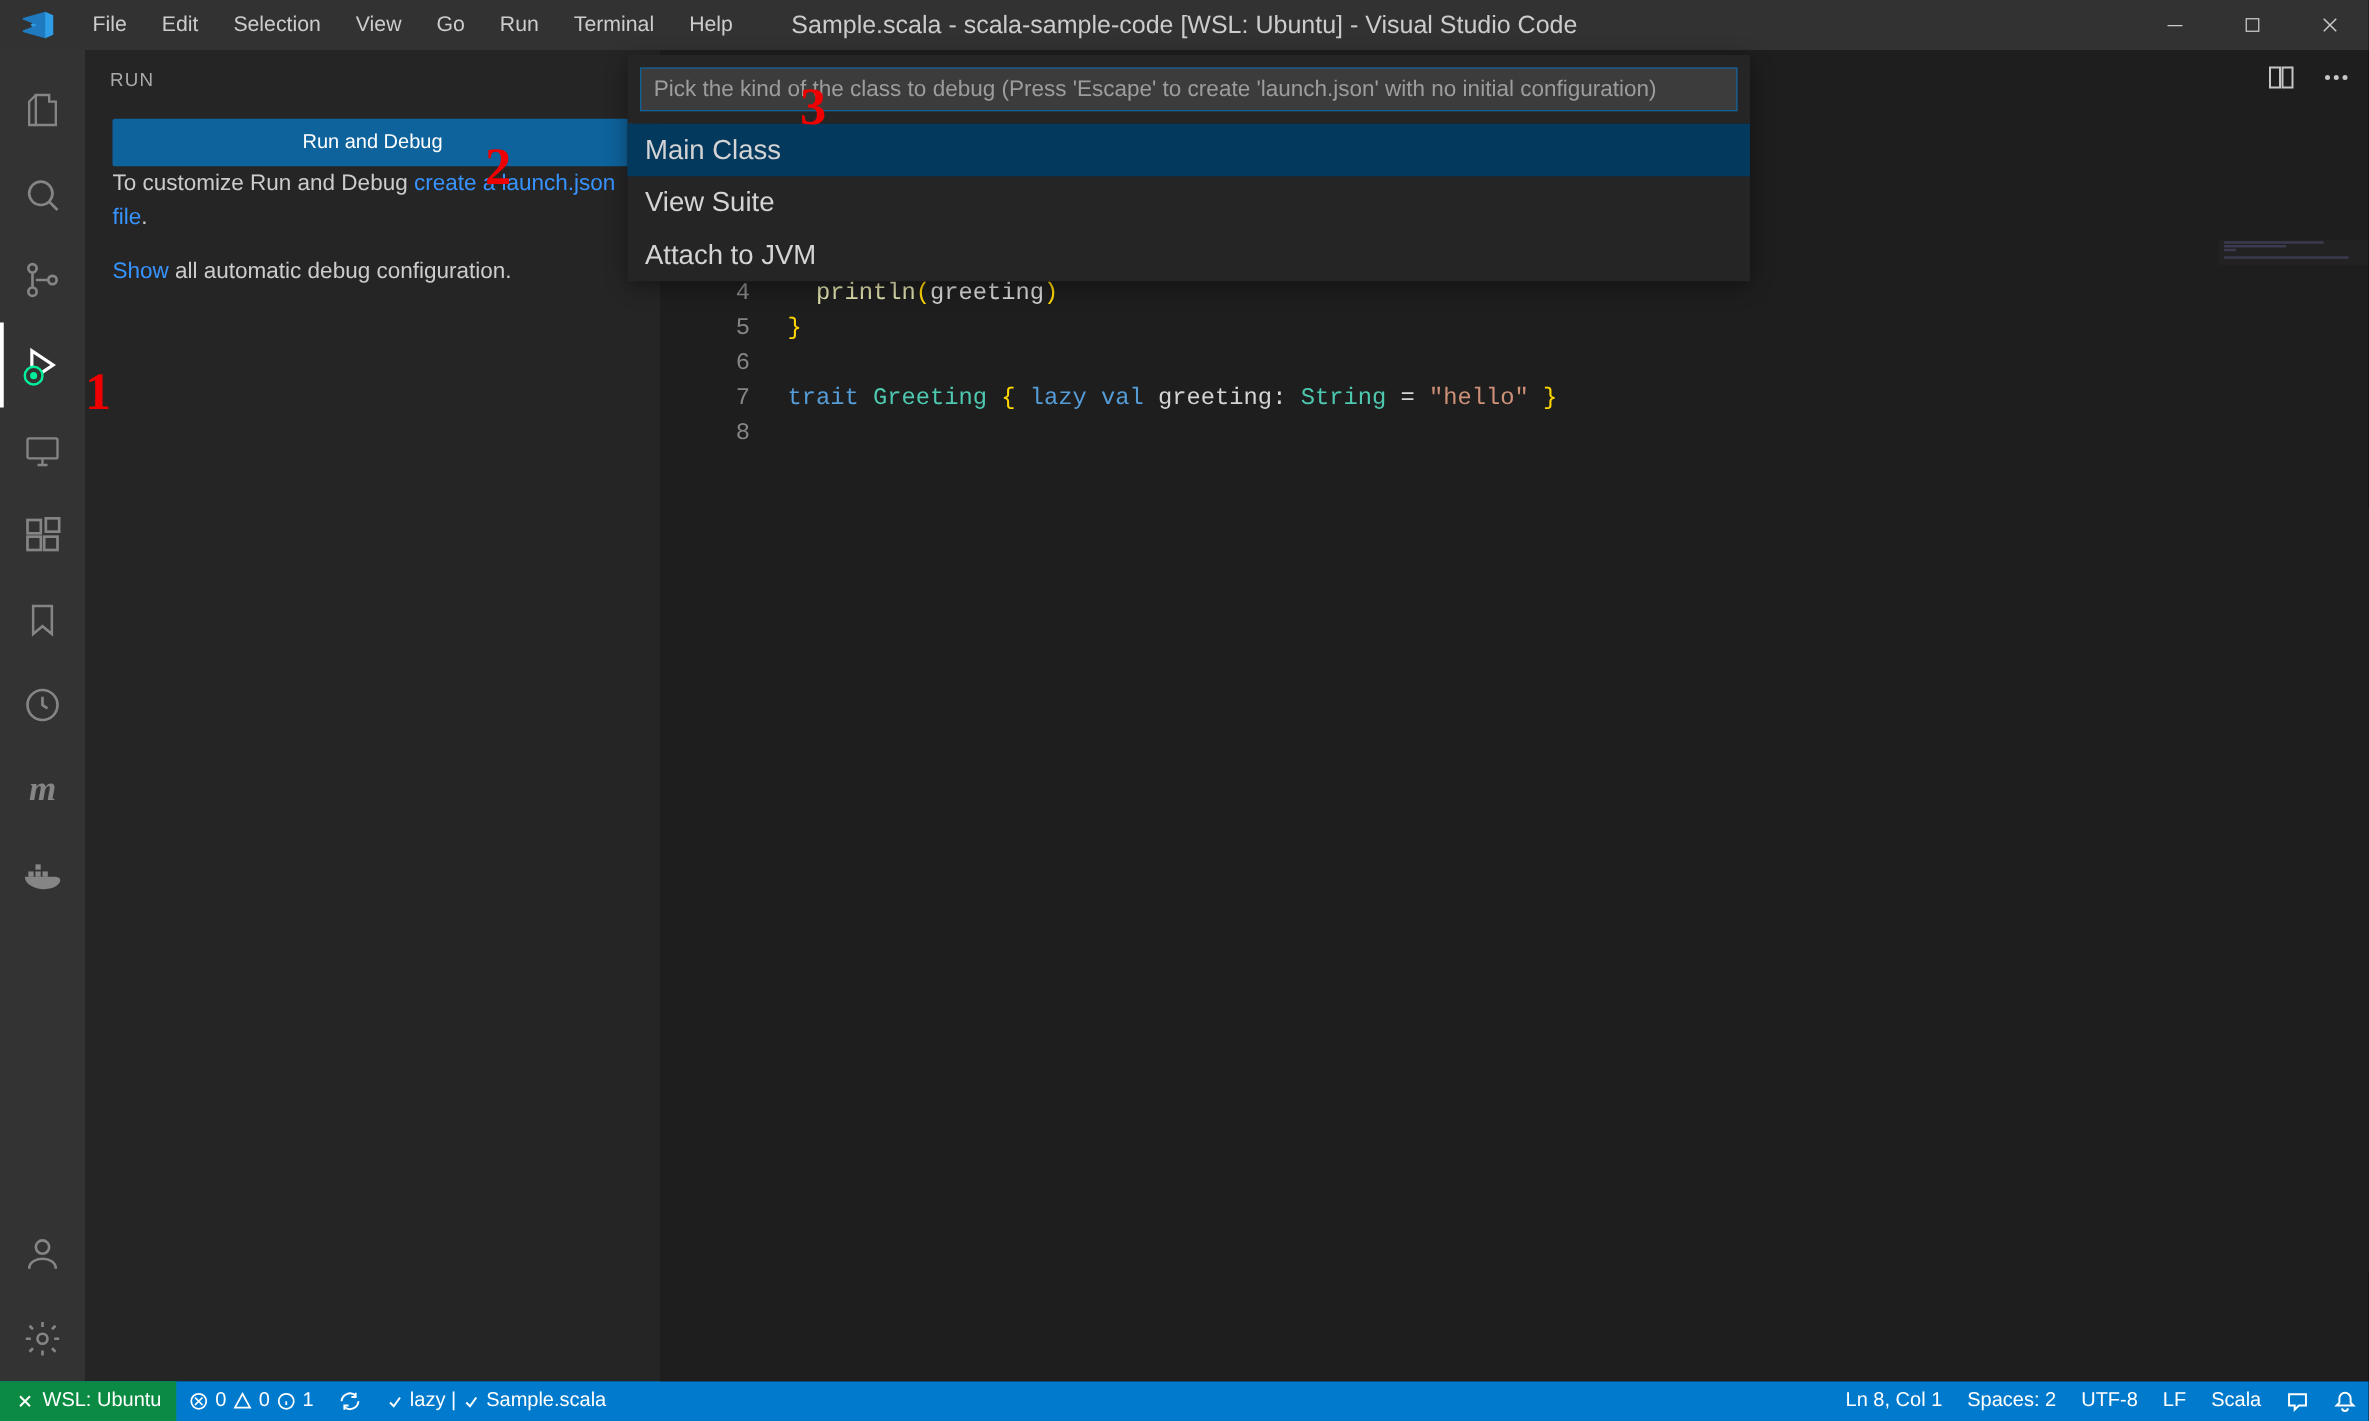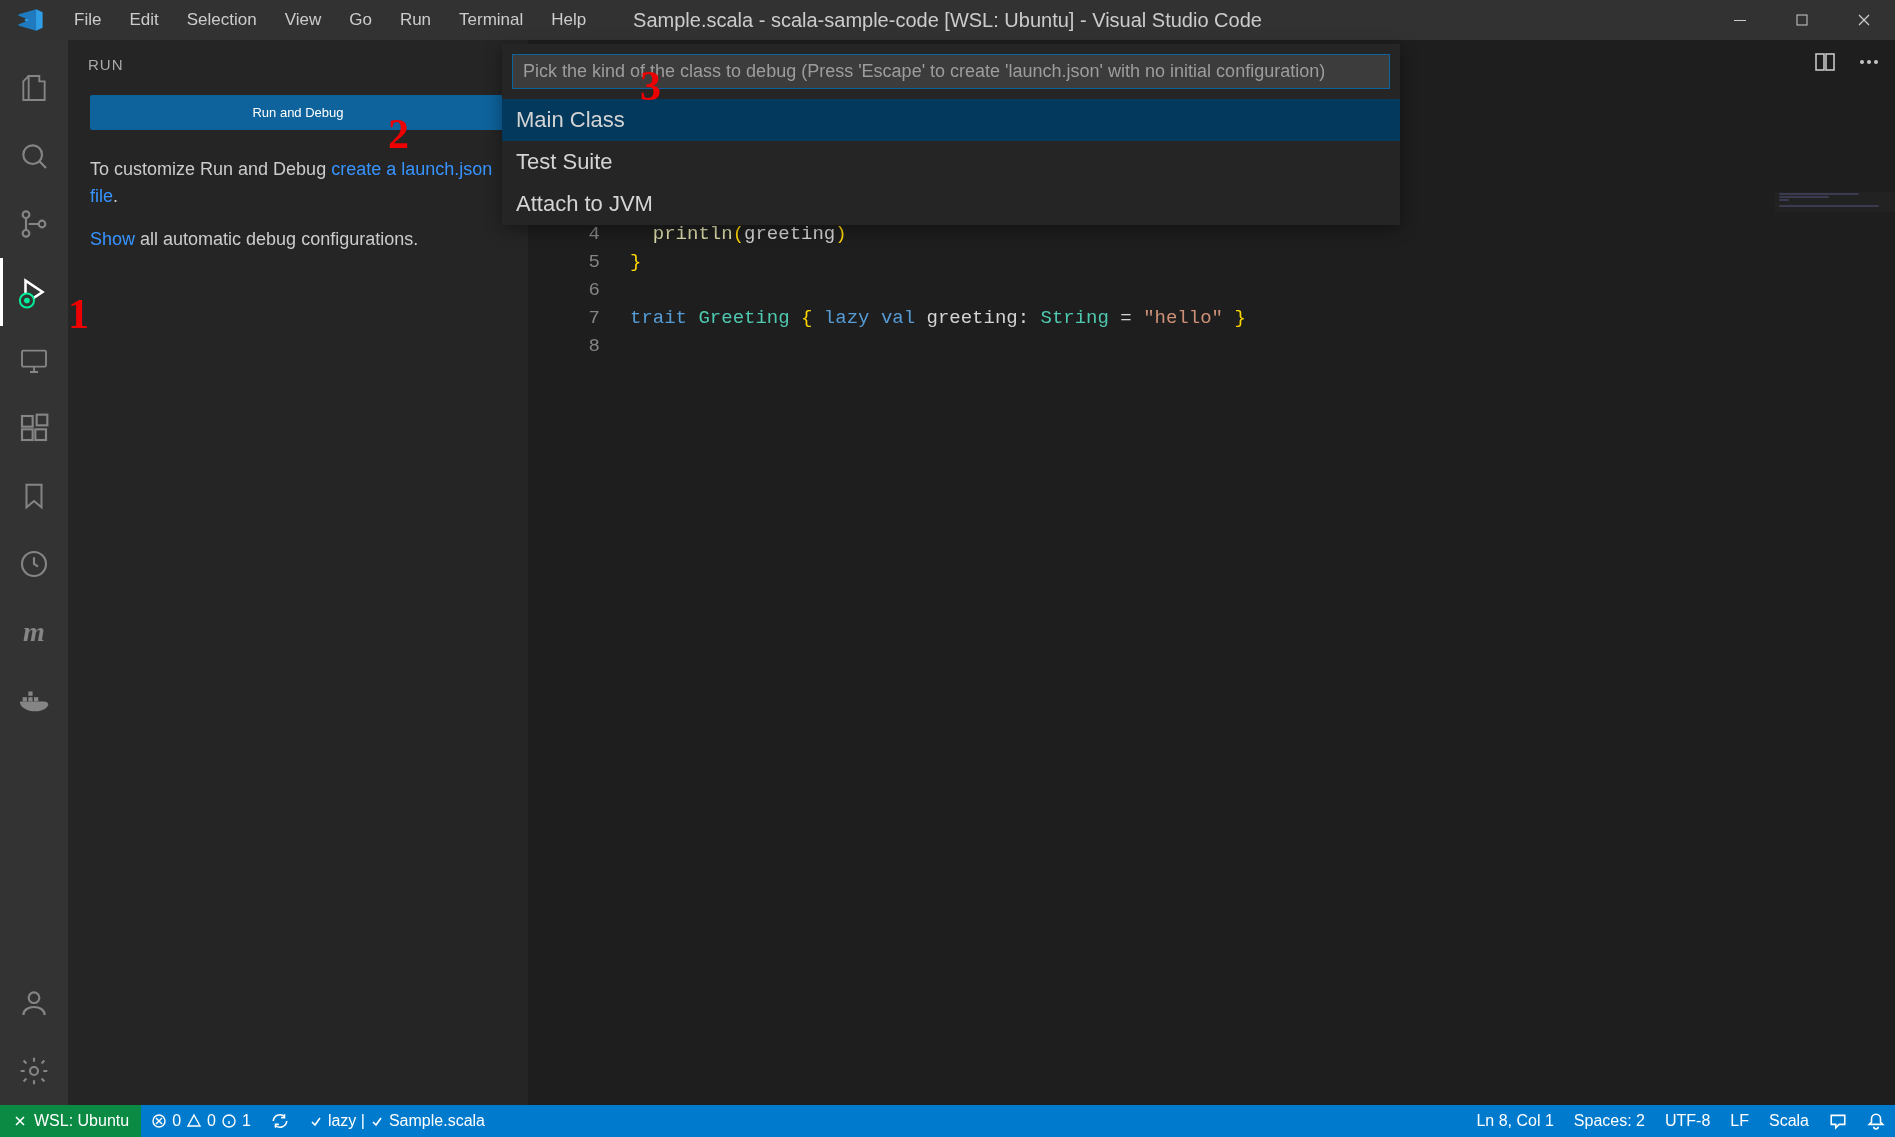--- a/index.html
+++ b/index.html
@@ -30,7 +30,7 @@
   .sidebar { width: 460px; background: #252526; display: flex; flex-direction: column; color: #ccc; }
   .sidebar-title { padding: 16px 20px 10px; font-size: 15px; letter-spacing: 1px; color: #aaa; }
   .sidebar-content { padding: 12px 22px; position: relative; }
-  .run-debug-btn { background: #0e639c; color: #fff; text-align: center; padding: 10px 17px; font-size: 13px; cursor: pointer; border-radius: 2px; margin-bottom: 26px; }
+  .run-debug-btn { background: #0e639c; color: #fff; text-align: center; padding: 10px 17px; font-size: 16px; cursor: pointer; border-radius: 2px; }
   .sidebar-text { font-size: 18px; line-height: 1.5; margin-bottom: 16px; }
   .sidebar-link { color: #3794ff; cursor: pointer; }
   .sidebar-text2 { font-size: 18px; line-height: 1.5; }

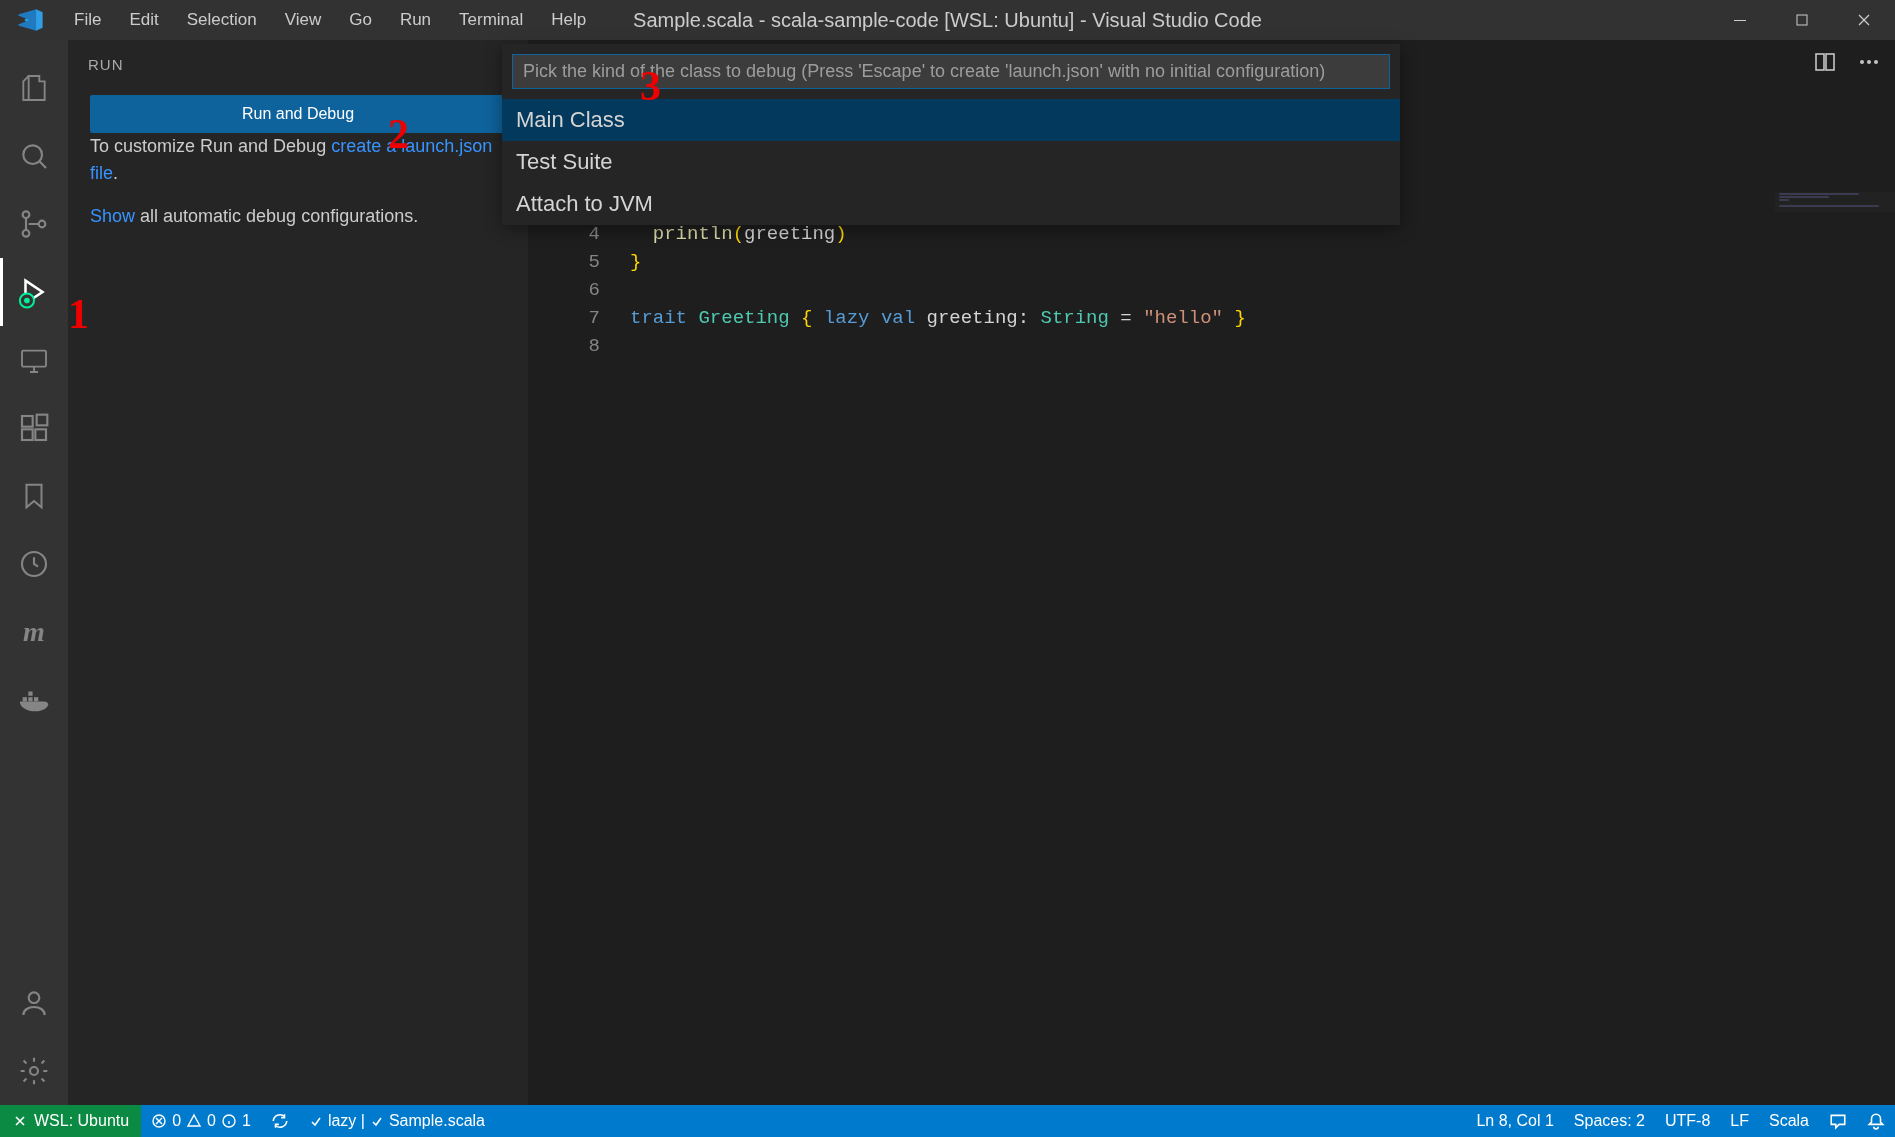--- a/index.html
+++ b/index.html
@@ -265,7 +265,7 @@
     </div>
     <div class="qp-list">
       <div class="qp-item selected">Main Class</div>
-      <div class="qp-item">Test Suite</div>
+      <div class="qp-item">View Suite</div>
       <div class="qp-item">Attach to JVM</div>
     </div>
   </div>

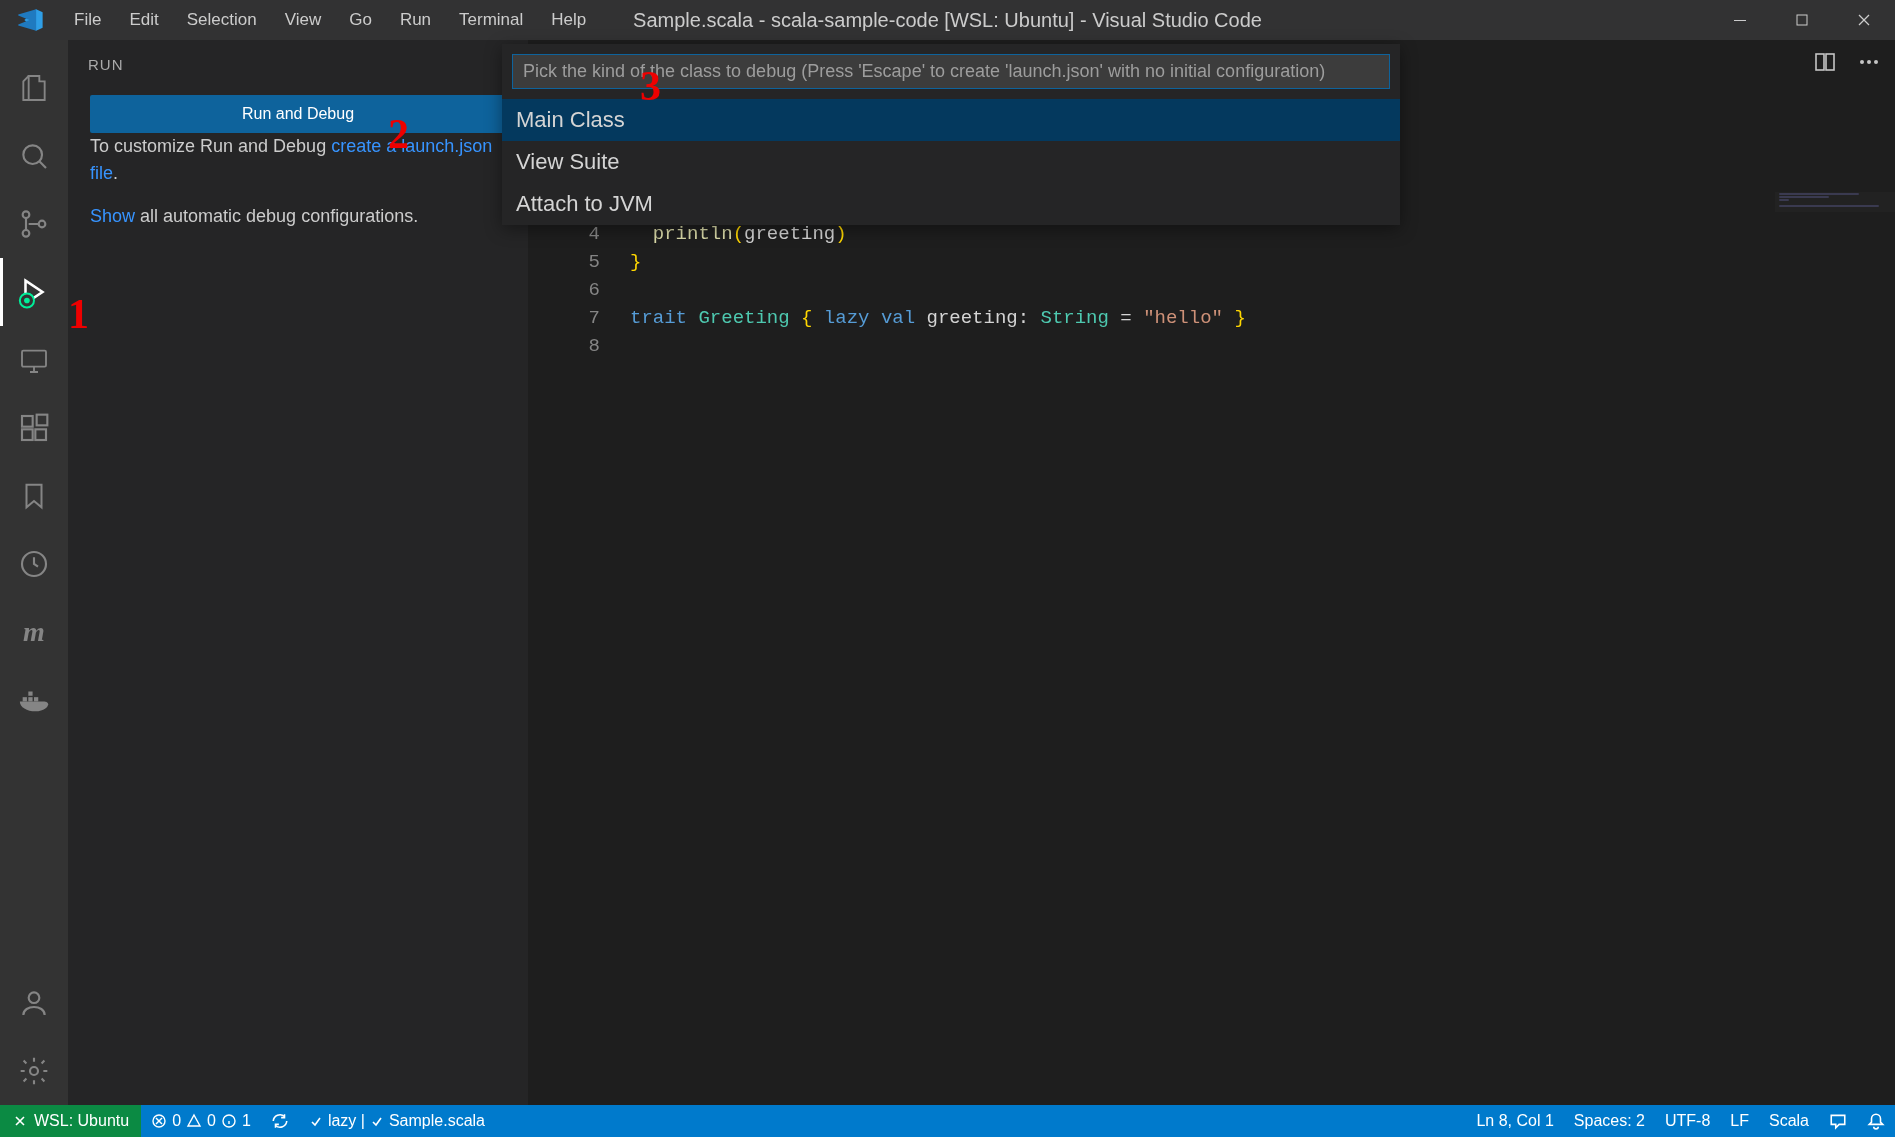--- a/index.html
+++ b/index.html
@@ -209,7 +209,7 @@
           <span>To customize Run and Debug </span><span class="sidebar-link">create a launch.json file</span><span>.</span>
         </div>
         <div class="sidebar-text2">
-          <span class="sidebar-link">Show</span><span> all automatic debug configurations.</span>
+          <span class="sidebar-link">Show</span><span> all automatic debug configuration.</span>
         </div>
       </div>
     </div>

